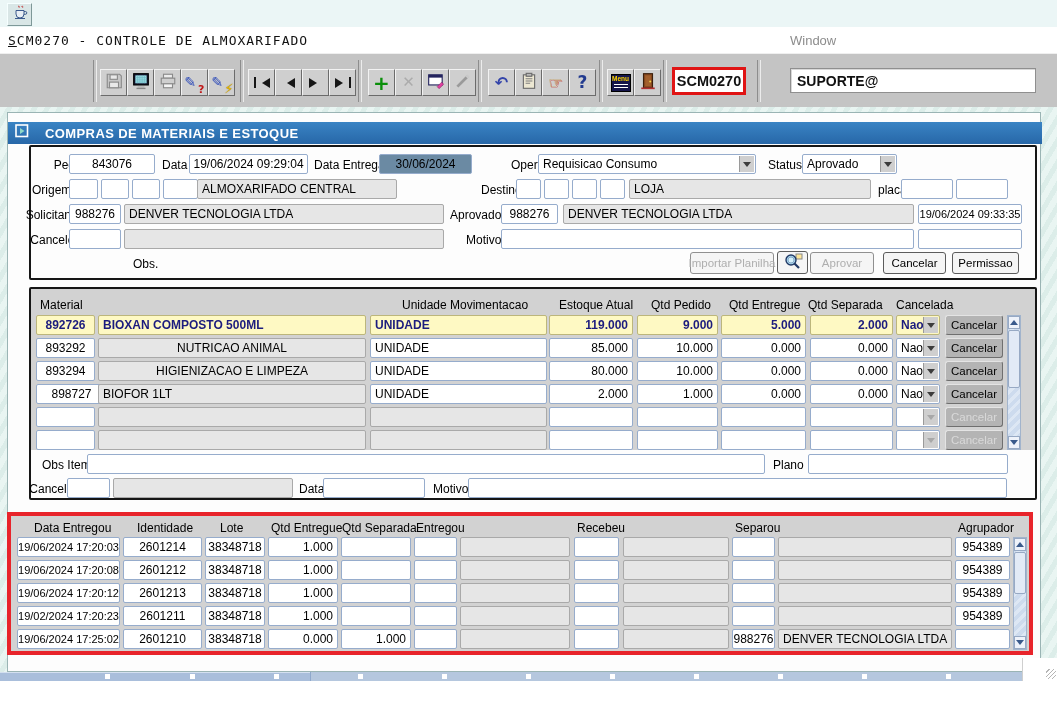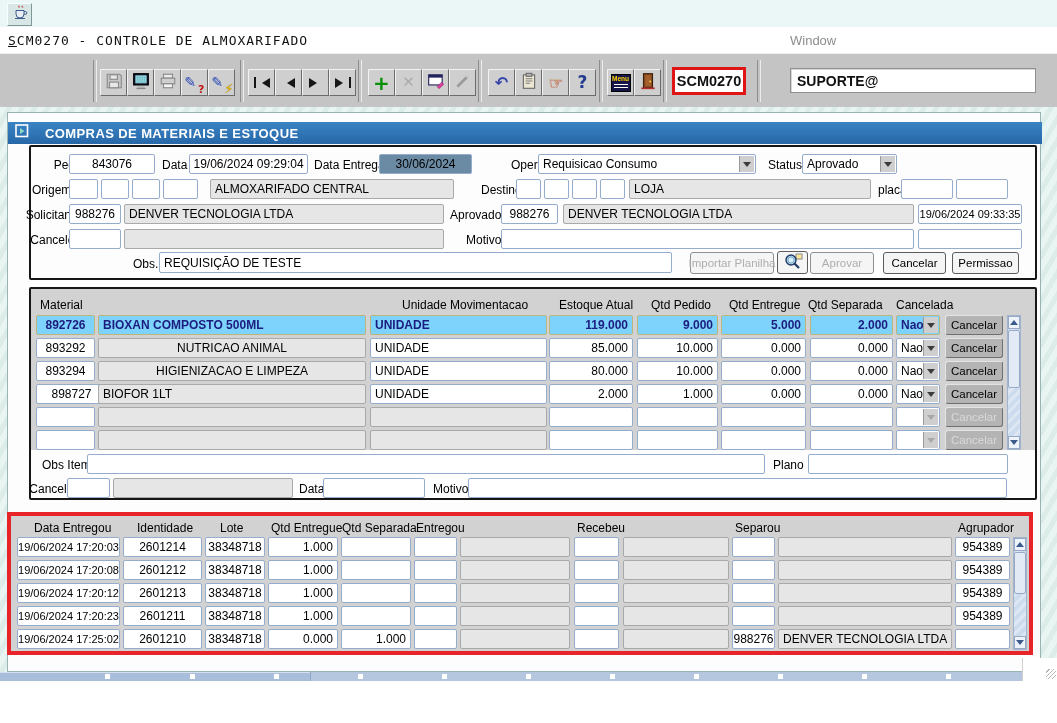--- a/index.html
+++ b/index.html
@@ -261,7 +261,7 @@
     <div class="fld" style="left:70px;top:32px;width:28px"></div>
     <div class="fld" style="left:101px;top:32px;width:28px"></div>
     <div class="fld" style="left:132px;top:32px;width:35px"></div>
-    <div class="fld gray" style="left:179px;top:32px;width:244px">
+    <div class="fld gray" style="left:166px;top:32px;width:200px">
         <span>ALMOXARIFADO CENTRAL</span>
       </div>
     <span class="lbl" style="left:450px;top:36px">Destino</span>

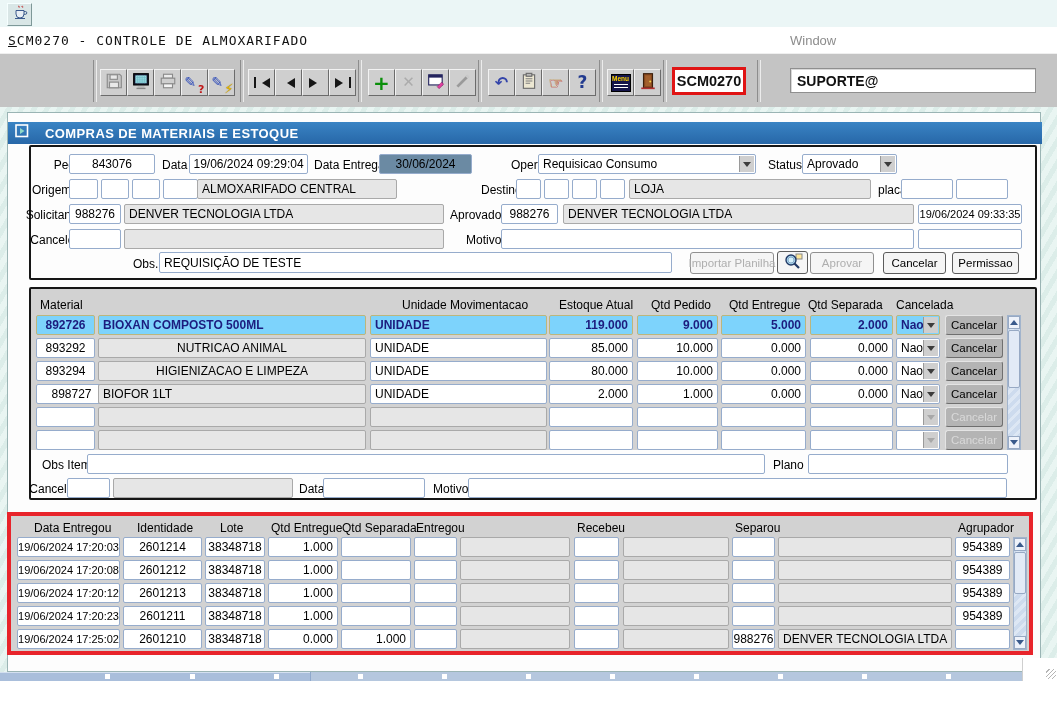--- a/index.html
+++ b/index.html
@@ -302,9 +302,6 @@
     <div class="fld" style="left:887px;top:82px;width:104px"></div>
 
     <span class="lbl" style="left:102px;top:110px">Obs.</span>
-    <div class="fld" style="left:128px;top:105px;width:513px;height:21px">
-        <span>REQUISIÇÃO DE TESTE</span>
-      </div>
     <div class="btn disabled" style="left:659px;top:105px;width:84px">
         <span>Importar Planilha</span>
       </div>

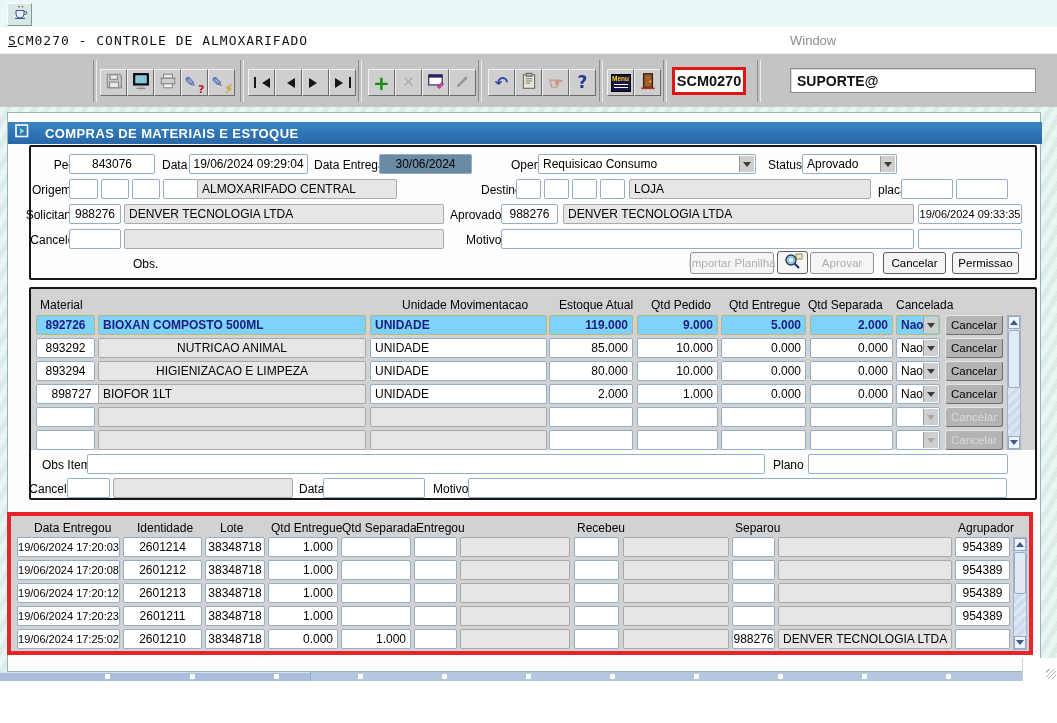--- a/index.html
+++ b/index.html
@@ -44,7 +44,7 @@
   .fld.right{justify-content:flex-end;}
   .fld.small{font-size:11px;align-items:center;}
   .fld.sel{background:#6b8aa3;}
-  .fld.hl{background:#7dd3fc;border-color:#bcb67c;color:#1c1c7e;font-weight:bold;}
+  .fld.hl{background:#fef9c3;border-color:#bcb67c;color:#1c1c7e;font-weight:bold;}
   .dd{padding-right:17px;}
   .dd-btn{position:absolute;right:1px;top:1px;bottom:1px;width:14px;background:#cfcfcf;border-left:1px solid #9a9a9a;display:flex;align-items:center;justify-content:center;}
   .dd-btn::after{content:"";width:0;height:0;border:4px solid transparent;border-top:5px solid #3c3c3c;margin-top:5px;}

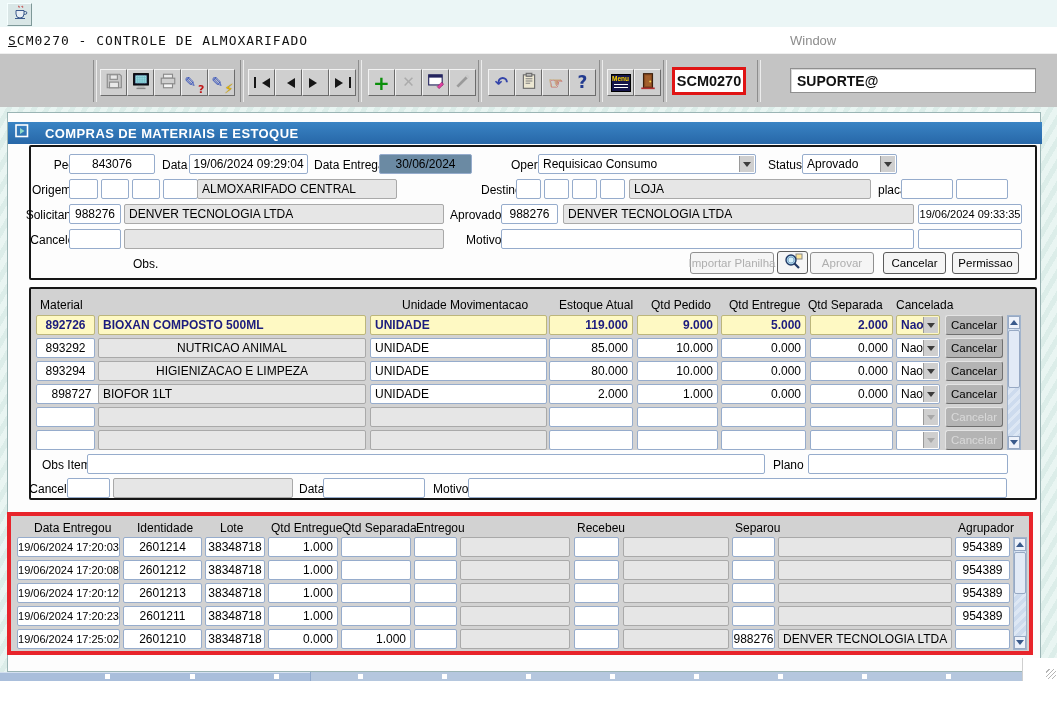--- a/index.html
+++ b/index.html
@@ -617,7 +617,7 @@
 
     <div class="drow" style="top:90px">
       <div class="fld center small" style="left:6px;width:103px">
-          <span>19/06/2024 17:20:23</span>
+          <span>19/02/2024 17:20:23</span>
         </div>
       <div class="fld center" style="left:112px;width:79px">
           <span>2601211</span>

